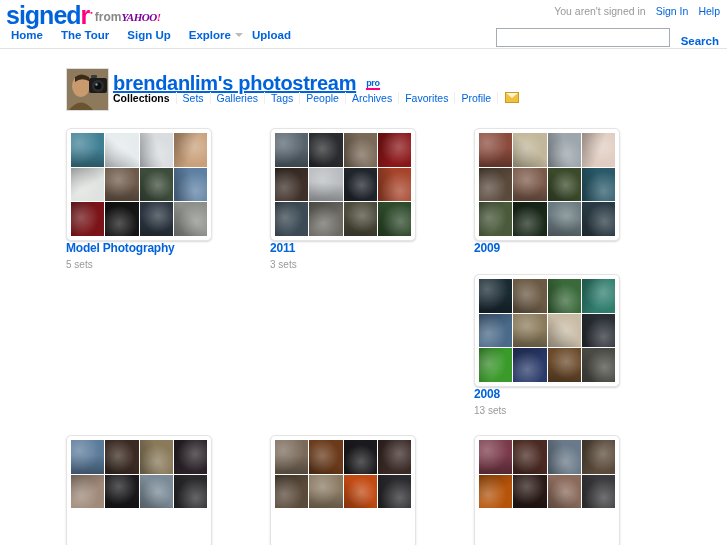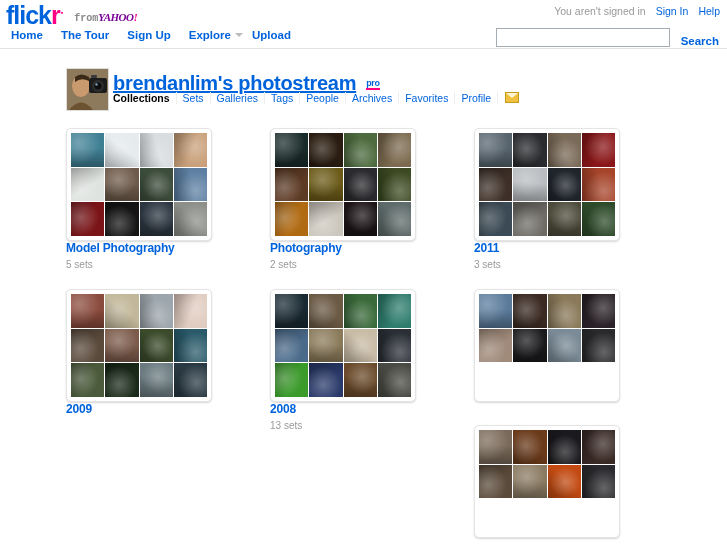--- a/index.html
+++ b/index.html
@@ -276,7 +276,7 @@
 <div id="header">
 
   <div id="logo">
-    <span class="f-blue">flick</span><span class="f-pink">r</span><span class="f-dot">▪</span><span class="from">from</span><span class="yahoo"><span>YAHOO</span><span class="bang">!</span></span>
+    <span class="f-blue">signed</span><span class="f-pink">r</span><span class="f-dot">▪</span><span class="from">from</span><span class="yahoo"><span>YAHOO</span><span class="bang">!</span></span>
   </div>
 
   <div id="usernav">

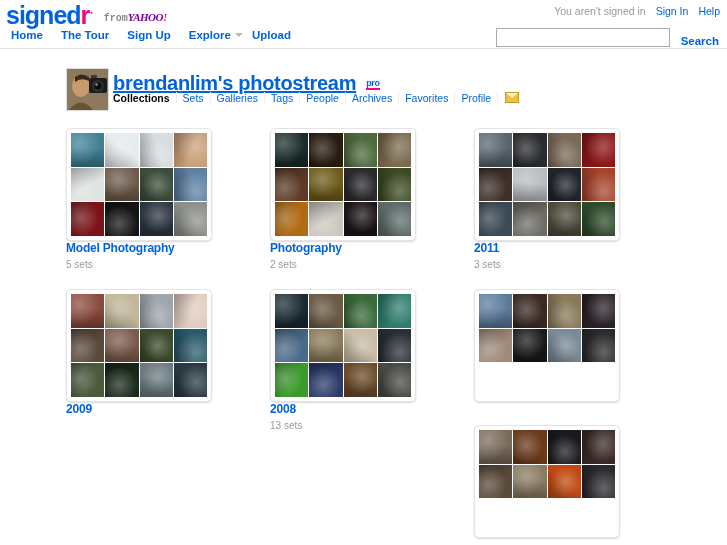--- a/index.html
+++ b/index.html
@@ -43,13 +43,12 @@
     margin-left: 1px;
   }
   #logo .from {
-    font-size: 10px;
+    font-size: 12px;
     font-weight: bold;
     color: #888888;
     letter-spacing: 0;
-    margin-left: 12px;
+    margin-left: 3px;
     vertical-align: 3px;
-    font-family: Liberation Mono, monospace;
   }
   #logo .yahoo {
     font-size: 11px;

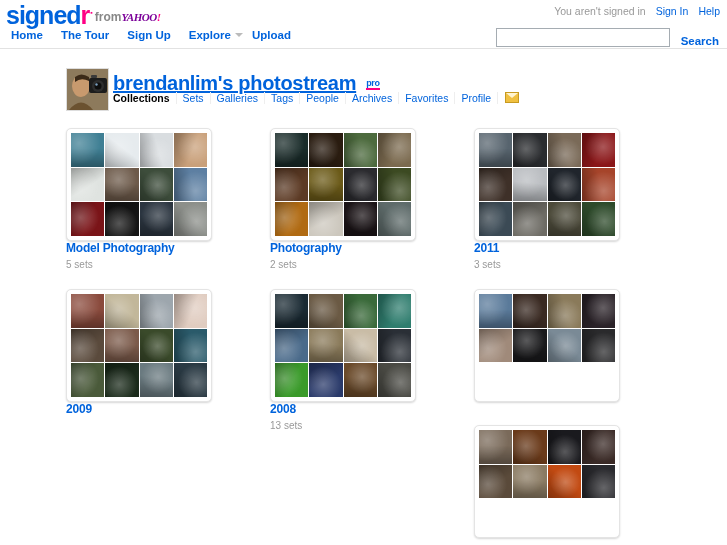--- a/index.html
+++ b/index.html
@@ -343,26 +343,6 @@
     <div class="collection">
       <a class="card" href="#" style="display: block;">
         <div class="mosaic">
-          <div class="tile" style="background: radial-gradient(circle at 25% 30%, rgba(255, 255, 255, 0.28), rgba(255, 255, 255, 0) 62%), linear-gradient(0deg, rgba(0, 0, 0, 0.32), rgba(0, 0, 0, 0) 55%), rgb(26, 44, 42);"></div>
-          <div class="tile" style="background: radial-gradient(circle at 38% 47%, rgba(255, 255, 255, 0.28), rgba(255, 255, 255, 0) 62%), linear-gradient(37deg, rgba(0, 0, 0, 0.32), rgba(0, 0, 0, 0) 55%), rgb(42, 28, 16);"></div>
-          <div class="tile" style="background: radial-gradient(circle at 51% 64%, rgba(255, 255, 255, 0.28), rgba(255, 255, 255, 0) 62%), linear-gradient(74deg, rgba(0, 0, 0, 0.32), rgba(0, 0, 0, 0) 55%), rgb(77, 107, 62);"></div>
-          <div class="tile" style="background: radial-gradient(circle at 64% 41%, rgba(255, 255, 255, 0.28), rgba(255, 255, 255, 0) 62%), linear-gradient(111deg, rgba(0, 0, 0, 0.32), rgba(0, 0, 0, 0) 55%), rgb(123, 106, 79);"></div>
-          <div class="tile" style="background: radial-gradient(circle at 27% 58%, rgba(255, 255, 255, 0.28), rgba(255, 255, 255, 0) 62%), linear-gradient(148deg, rgba(0, 0, 0, 0.32), rgba(0, 0, 0, 0) 55%), rgb(92, 58, 36);"></div>
-          <div class="tile" style="background: radial-gradient(circle at 40% 35%, rgba(255, 255, 255, 0.28), rgba(255, 255, 255, 0) 62%), linear-gradient(5deg, rgba(0, 0, 0, 0.32), rgba(0, 0, 0, 0) 55%), rgb(107, 90, 24);"></div>
-          <div class="tile" style="background: radial-gradient(circle at 53% 52%, rgba(255, 255, 255, 0.28), rgba(255, 255, 255, 0) 62%), linear-gradient(42deg, rgba(0, 0, 0, 0.32), rgba(0, 0, 0, 0) 55%), rgb(43, 43, 47);"></div>
-          <div class="tile" style="background: radial-gradient(circle at 66% 69%, rgba(255, 255, 255, 0.28), rgba(255, 255, 255, 0) 62%), linear-gradient(79deg, rgba(0, 0, 0, 0.32), rgba(0, 0, 0, 0) 55%), rgb(60, 74, 34);"></div>
-          <div class="tile" style="background: radial-gradient(circle at 29% 46%, rgba(255, 255, 255, 0.28), rgba(255, 255, 255, 0) 62%), linear-gradient(116deg, rgba(0, 0, 0, 0.32), rgba(0, 0, 0, 0) 55%), rgb(176, 106, 18);"></div>
-          <div class="tile" style="background: radial-gradient(circle at 42% 63%, rgba(255, 255, 255, 0.28), rgba(255, 255, 255, 0) 62%), linear-gradient(153deg, rgba(0, 0, 0, 0.32), rgba(0, 0, 0, 0) 55%), rgb(204, 199, 189);"></div>
-          <div class="tile" style="background: radial-gradient(circle at 55% 40%, rgba(255, 255, 255, 0.28), rgba(255, 255, 255, 0) 62%), linear-gradient(10deg, rgba(0, 0, 0, 0.32), rgba(0, 0, 0, 0) 55%), rgb(27, 20, 23);"></div>
-          <div class="tile" style="background: radial-gradient(circle at 68% 57%, rgba(255, 255, 255, 0.28), rgba(255, 255, 255, 0) 62%), linear-gradient(47deg, rgba(0, 0, 0, 0.32), rgba(0, 0, 0, 0) 55%), rgb(94, 107, 106);"></div>
-        </div>
-      </a>
-      <a class="coll-title" href="#">Photography</a>
-      <span class="coll-count">2 sets</span>
-    </div>
-    <div class="collection">
-      <a class="card" href="#" style="display: block;">
-        <div class="mosaic">
           <div class="tile" style="background: radial-gradient(circle at 25% 30%, rgba(255, 255, 255, 0.28), rgba(255, 255, 255, 0) 62%), linear-gradient(0deg, rgba(0, 0, 0, 0.32), rgba(0, 0, 0, 0) 55%), rgb(87, 100, 110);"></div>
           <div class="tile" style="background: radial-gradient(circle at 38% 47%, rgba(255, 255, 255, 0.28), rgba(255, 255, 255, 0) 62%), linear-gradient(37deg, rgba(0, 0, 0, 0.32), rgba(0, 0, 0, 0) 55%), rgb(42, 44, 47);"></div>
           <div class="tile" style="background: radial-gradient(circle at 51% 64%, rgba(255, 255, 255, 0.28), rgba(255, 255, 255, 0) 62%), linear-gradient(74deg, rgba(0, 0, 0, 0.32), rgba(0, 0, 0, 0) 55%), rgb(122, 106, 88);"></div>

